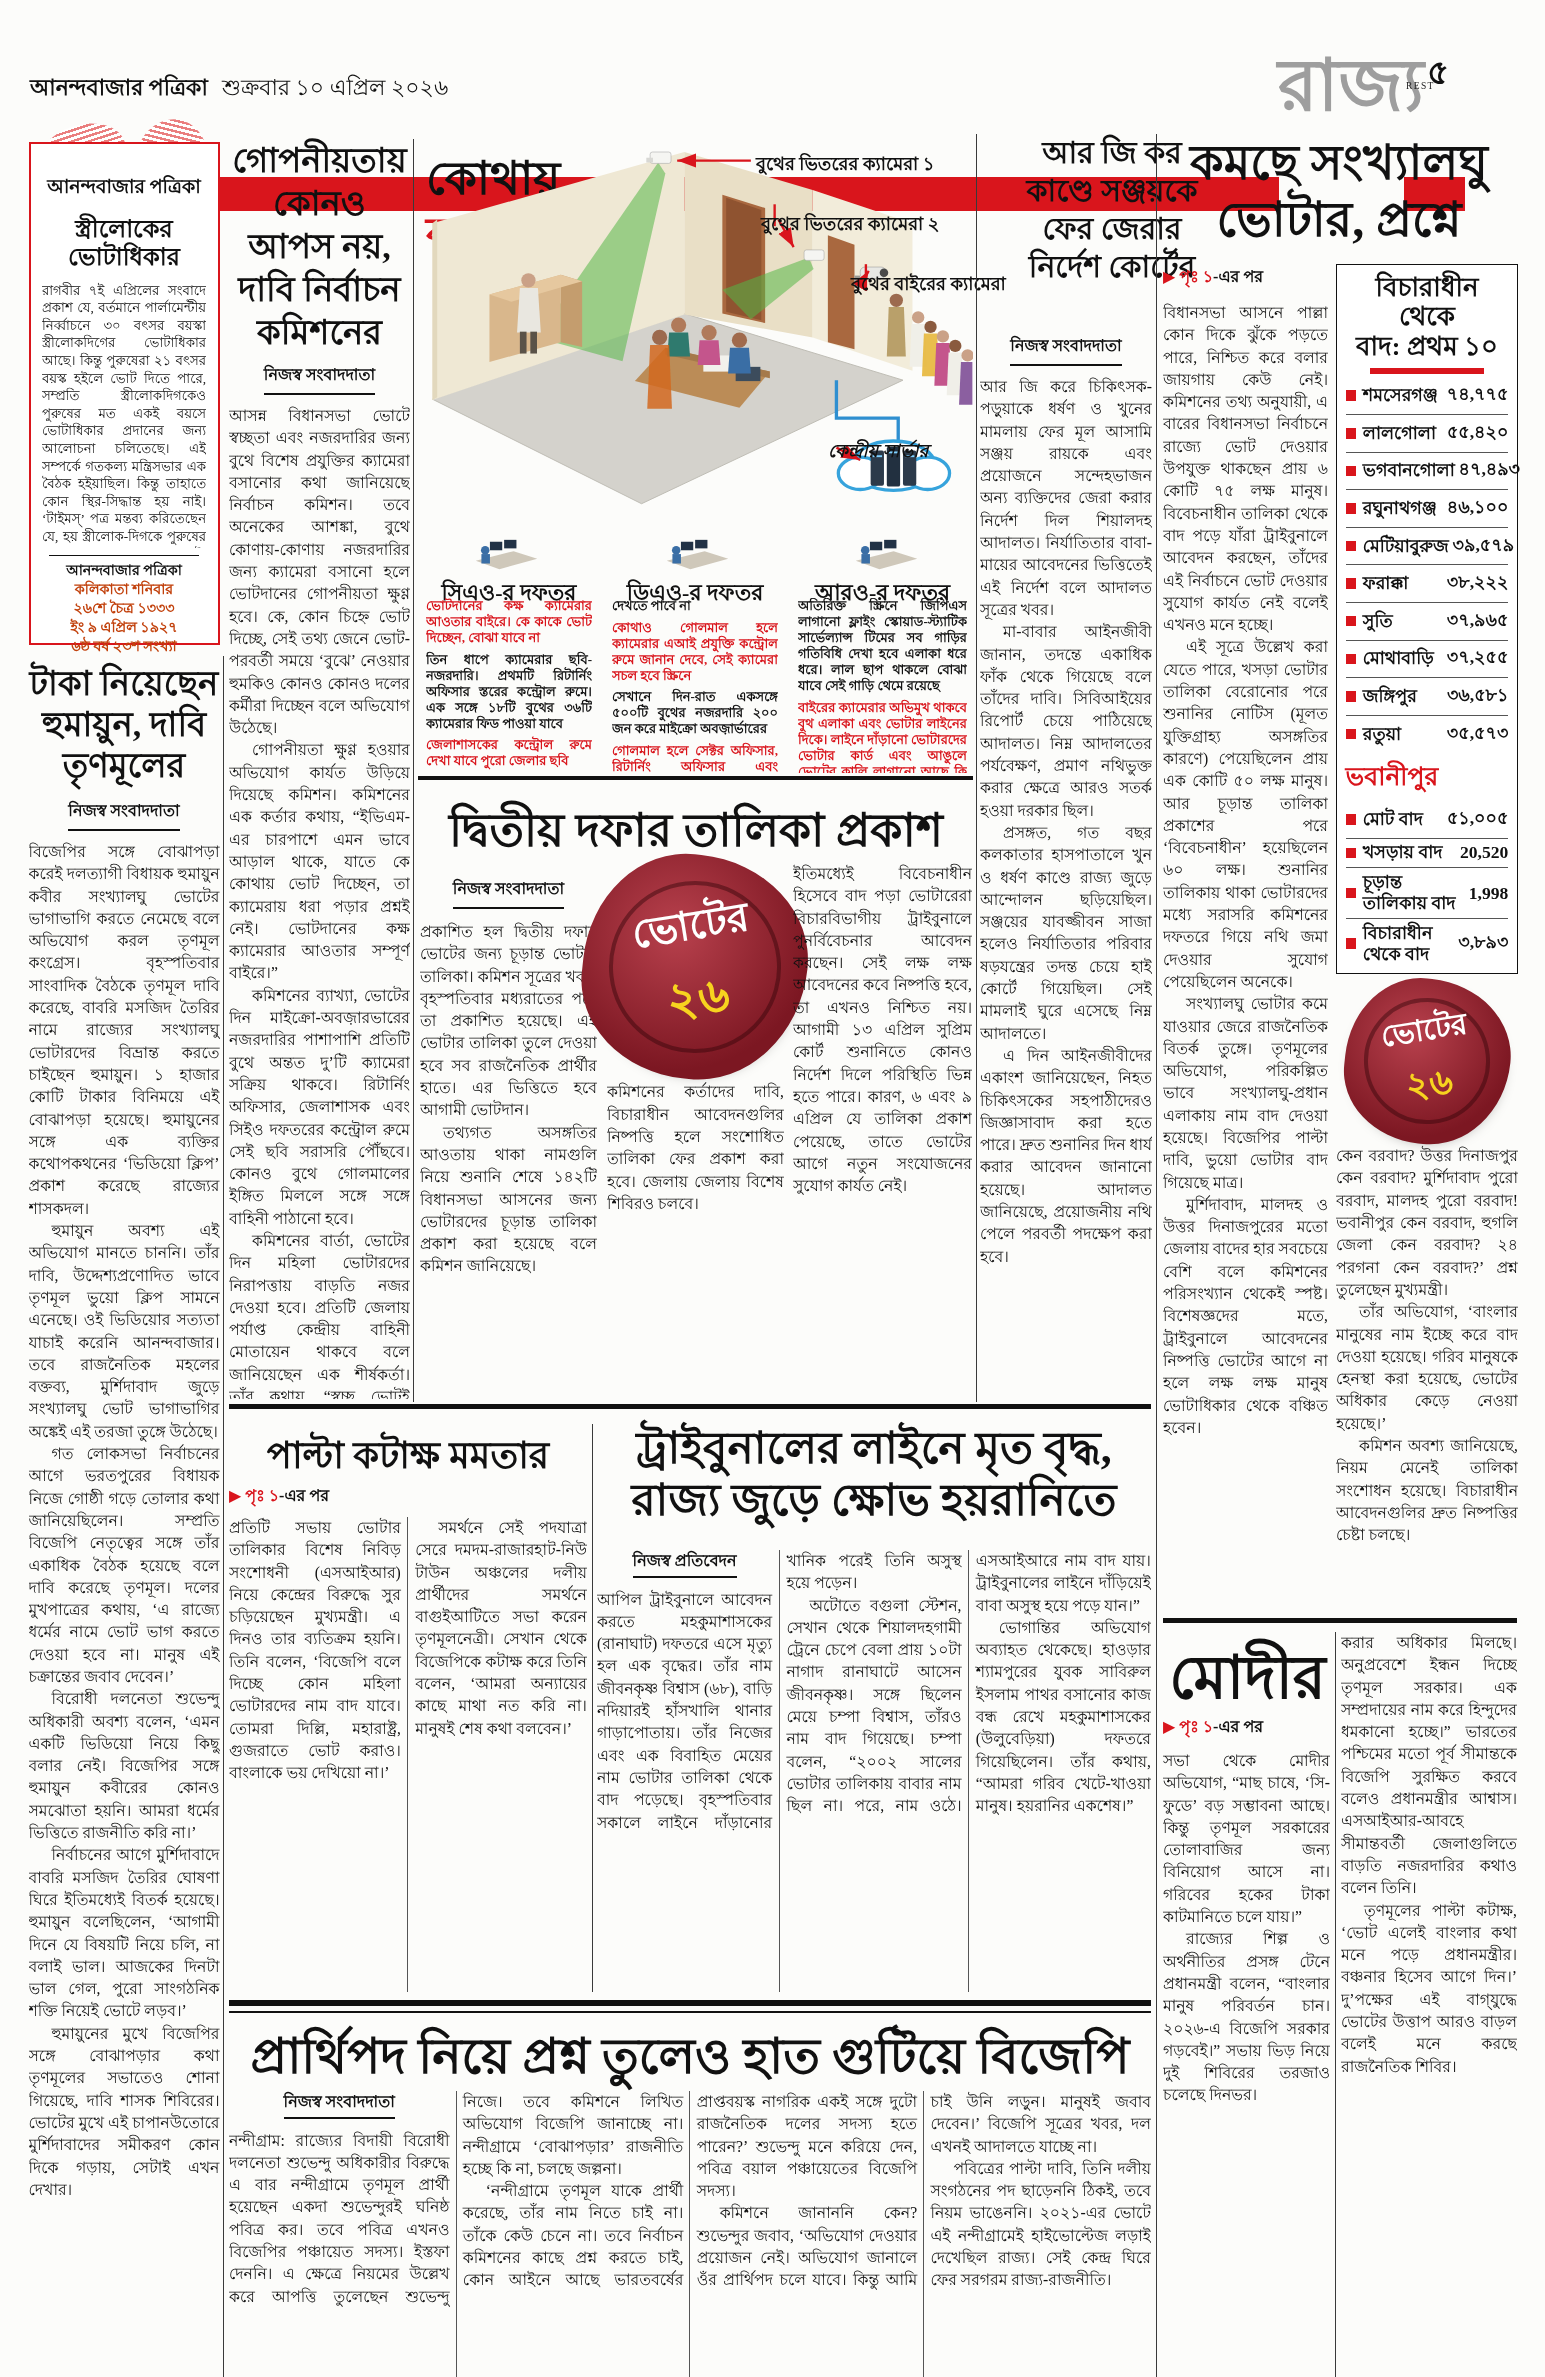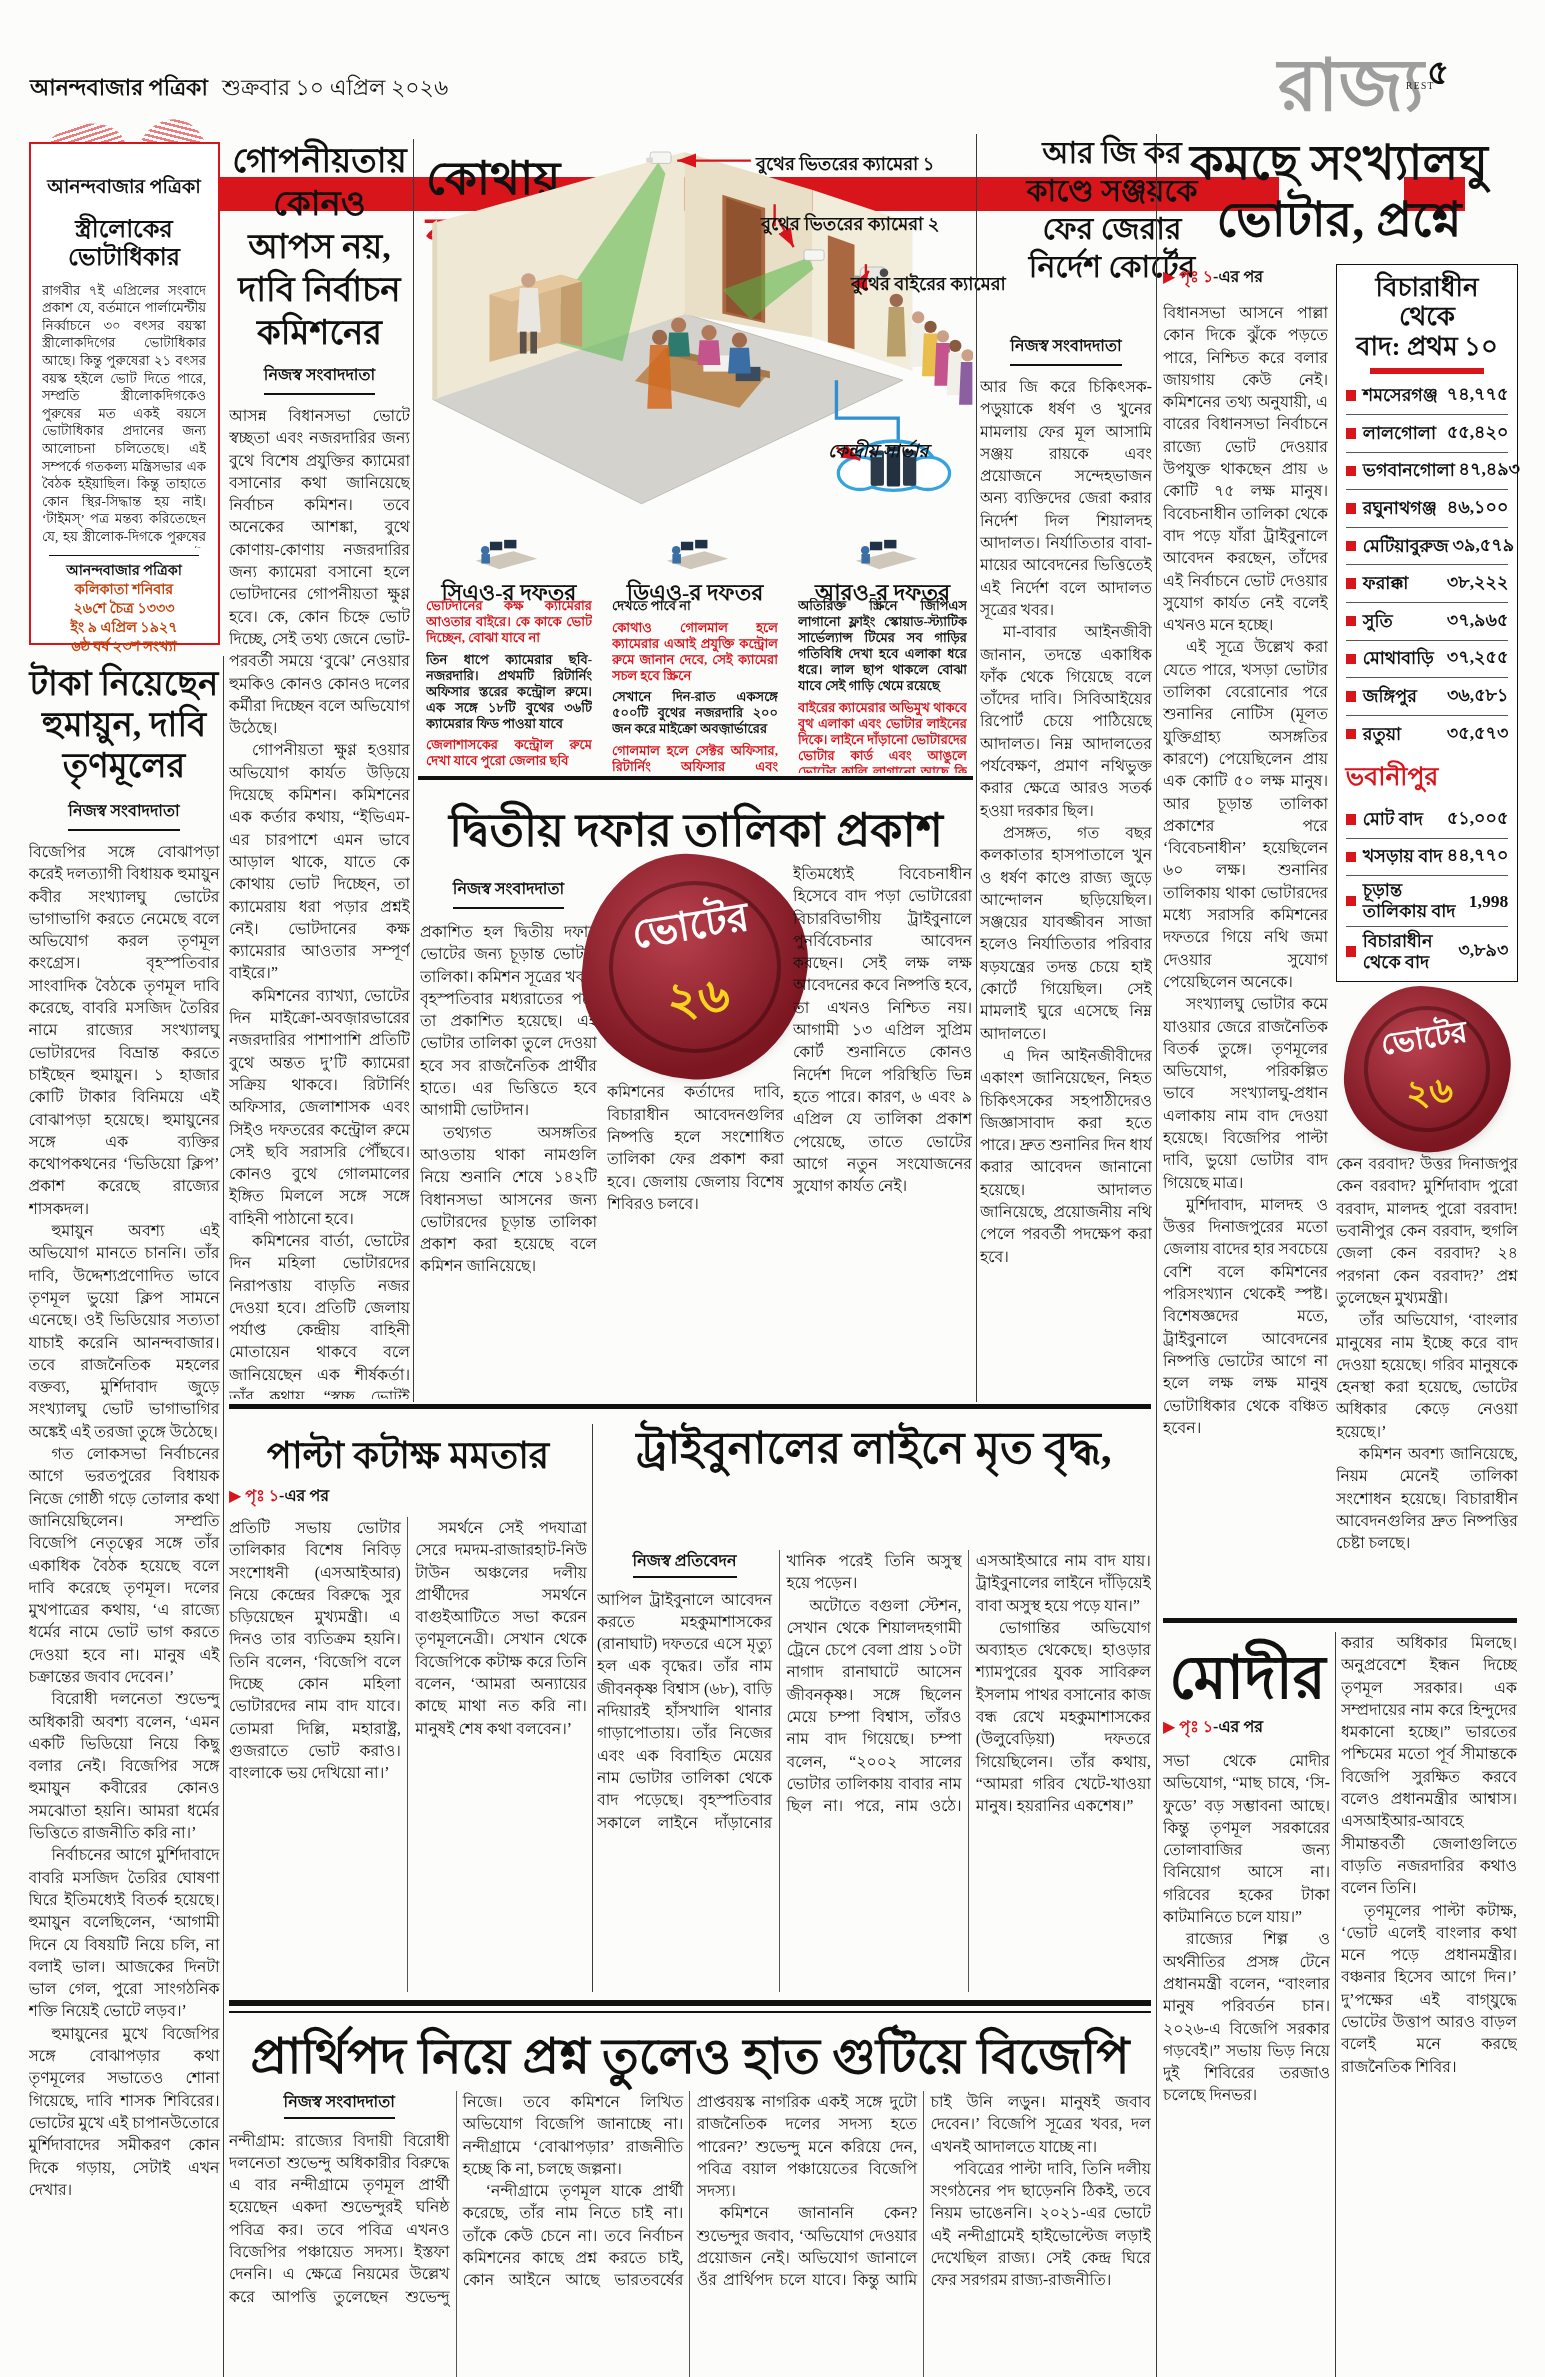--- a/index.html
+++ b/index.html
@@ -373,7 +373,7 @@
         <div class="srow">
           <span class="bullet"></span>
           <span class="lbl">খসড়ায় বাদ</span>
-          <span class="val">৪৪,৭৭০</span>
+          <span class="val">20,520</span>
         </div>
         <div class="srow">
           <span class="bullet"></span>

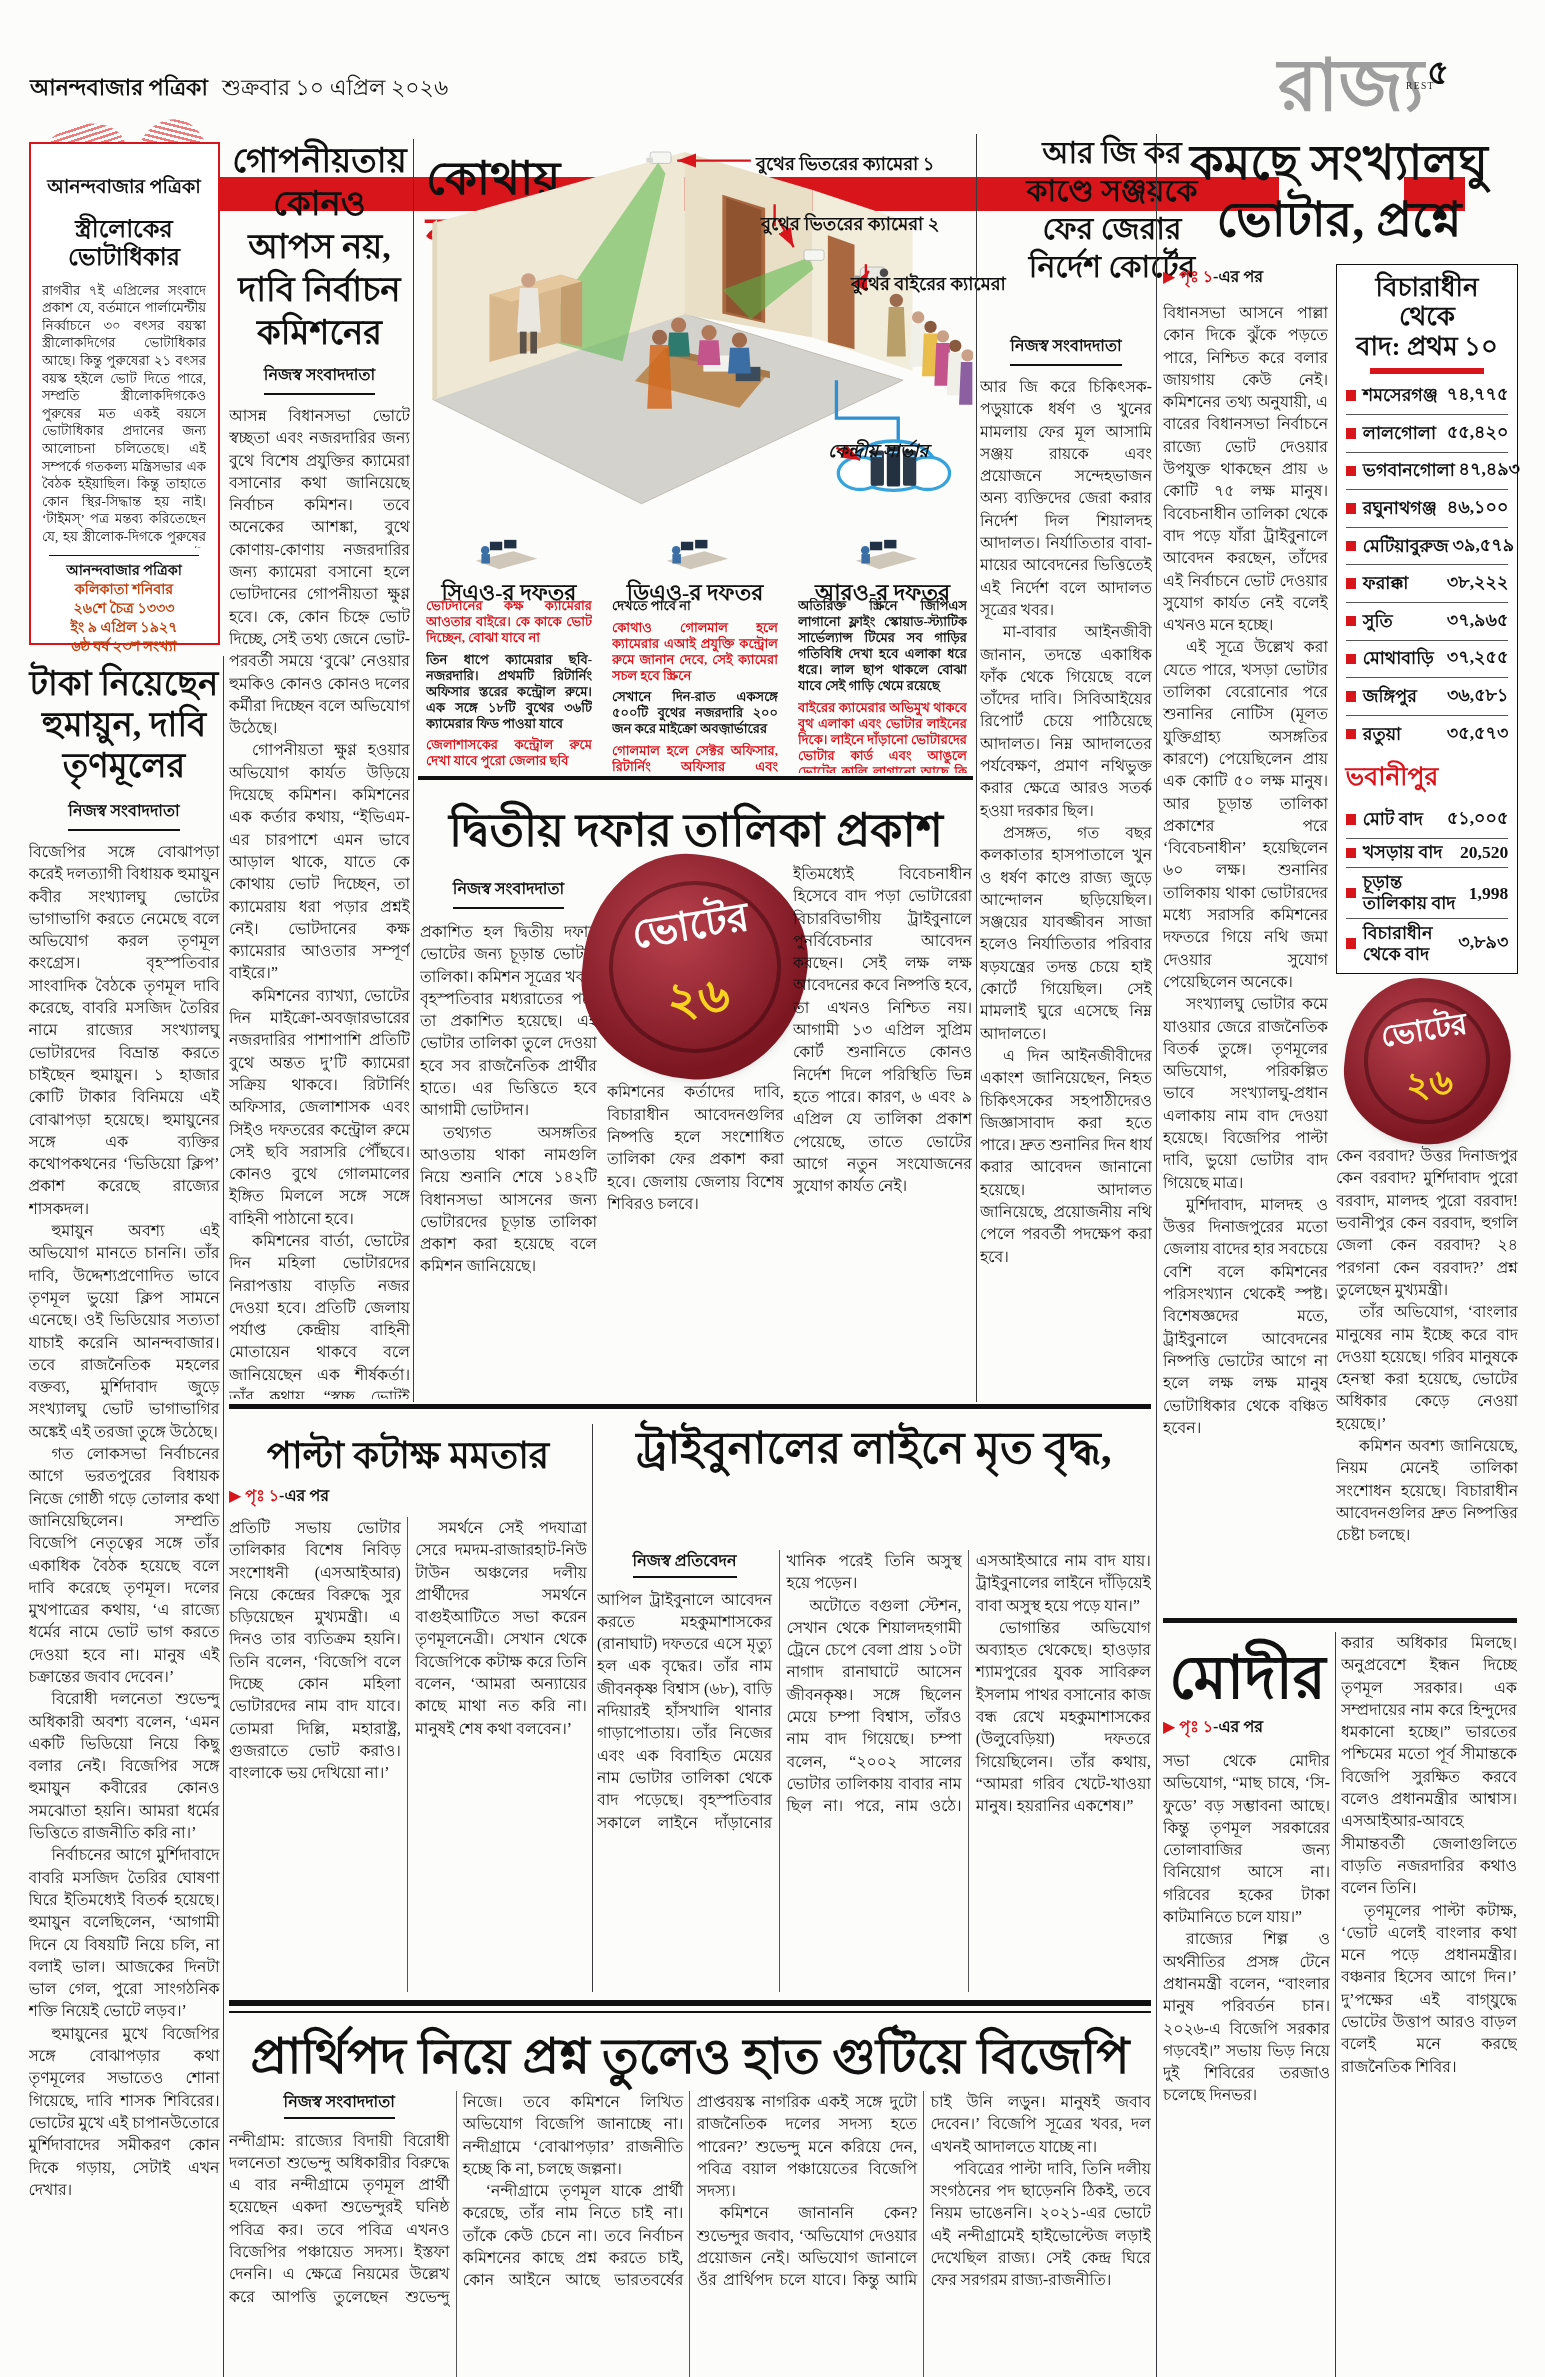--- a/index.html
+++ b/index.html
@@ -415,6 +415,7 @@
 
 <div class="abs hl center" style="left:597px;top:1423px;width:554px;font-size:44px;line-height:52px;">
   <div>ট্রাইবুনালের লাইনে মৃত বৃদ্ধ,</div>
+  <div>রাজ্য জুড়ে ক্ষোভ হয়রানিতে</div>
 </div>
 <div class="abs body-txt cols3 clip" style="left:597px;top:1550px;width:554px;height:442px;">
   <div class="byline byl-block"><span class="in">নিজস্ব প্রতিবেদন</span></div>

